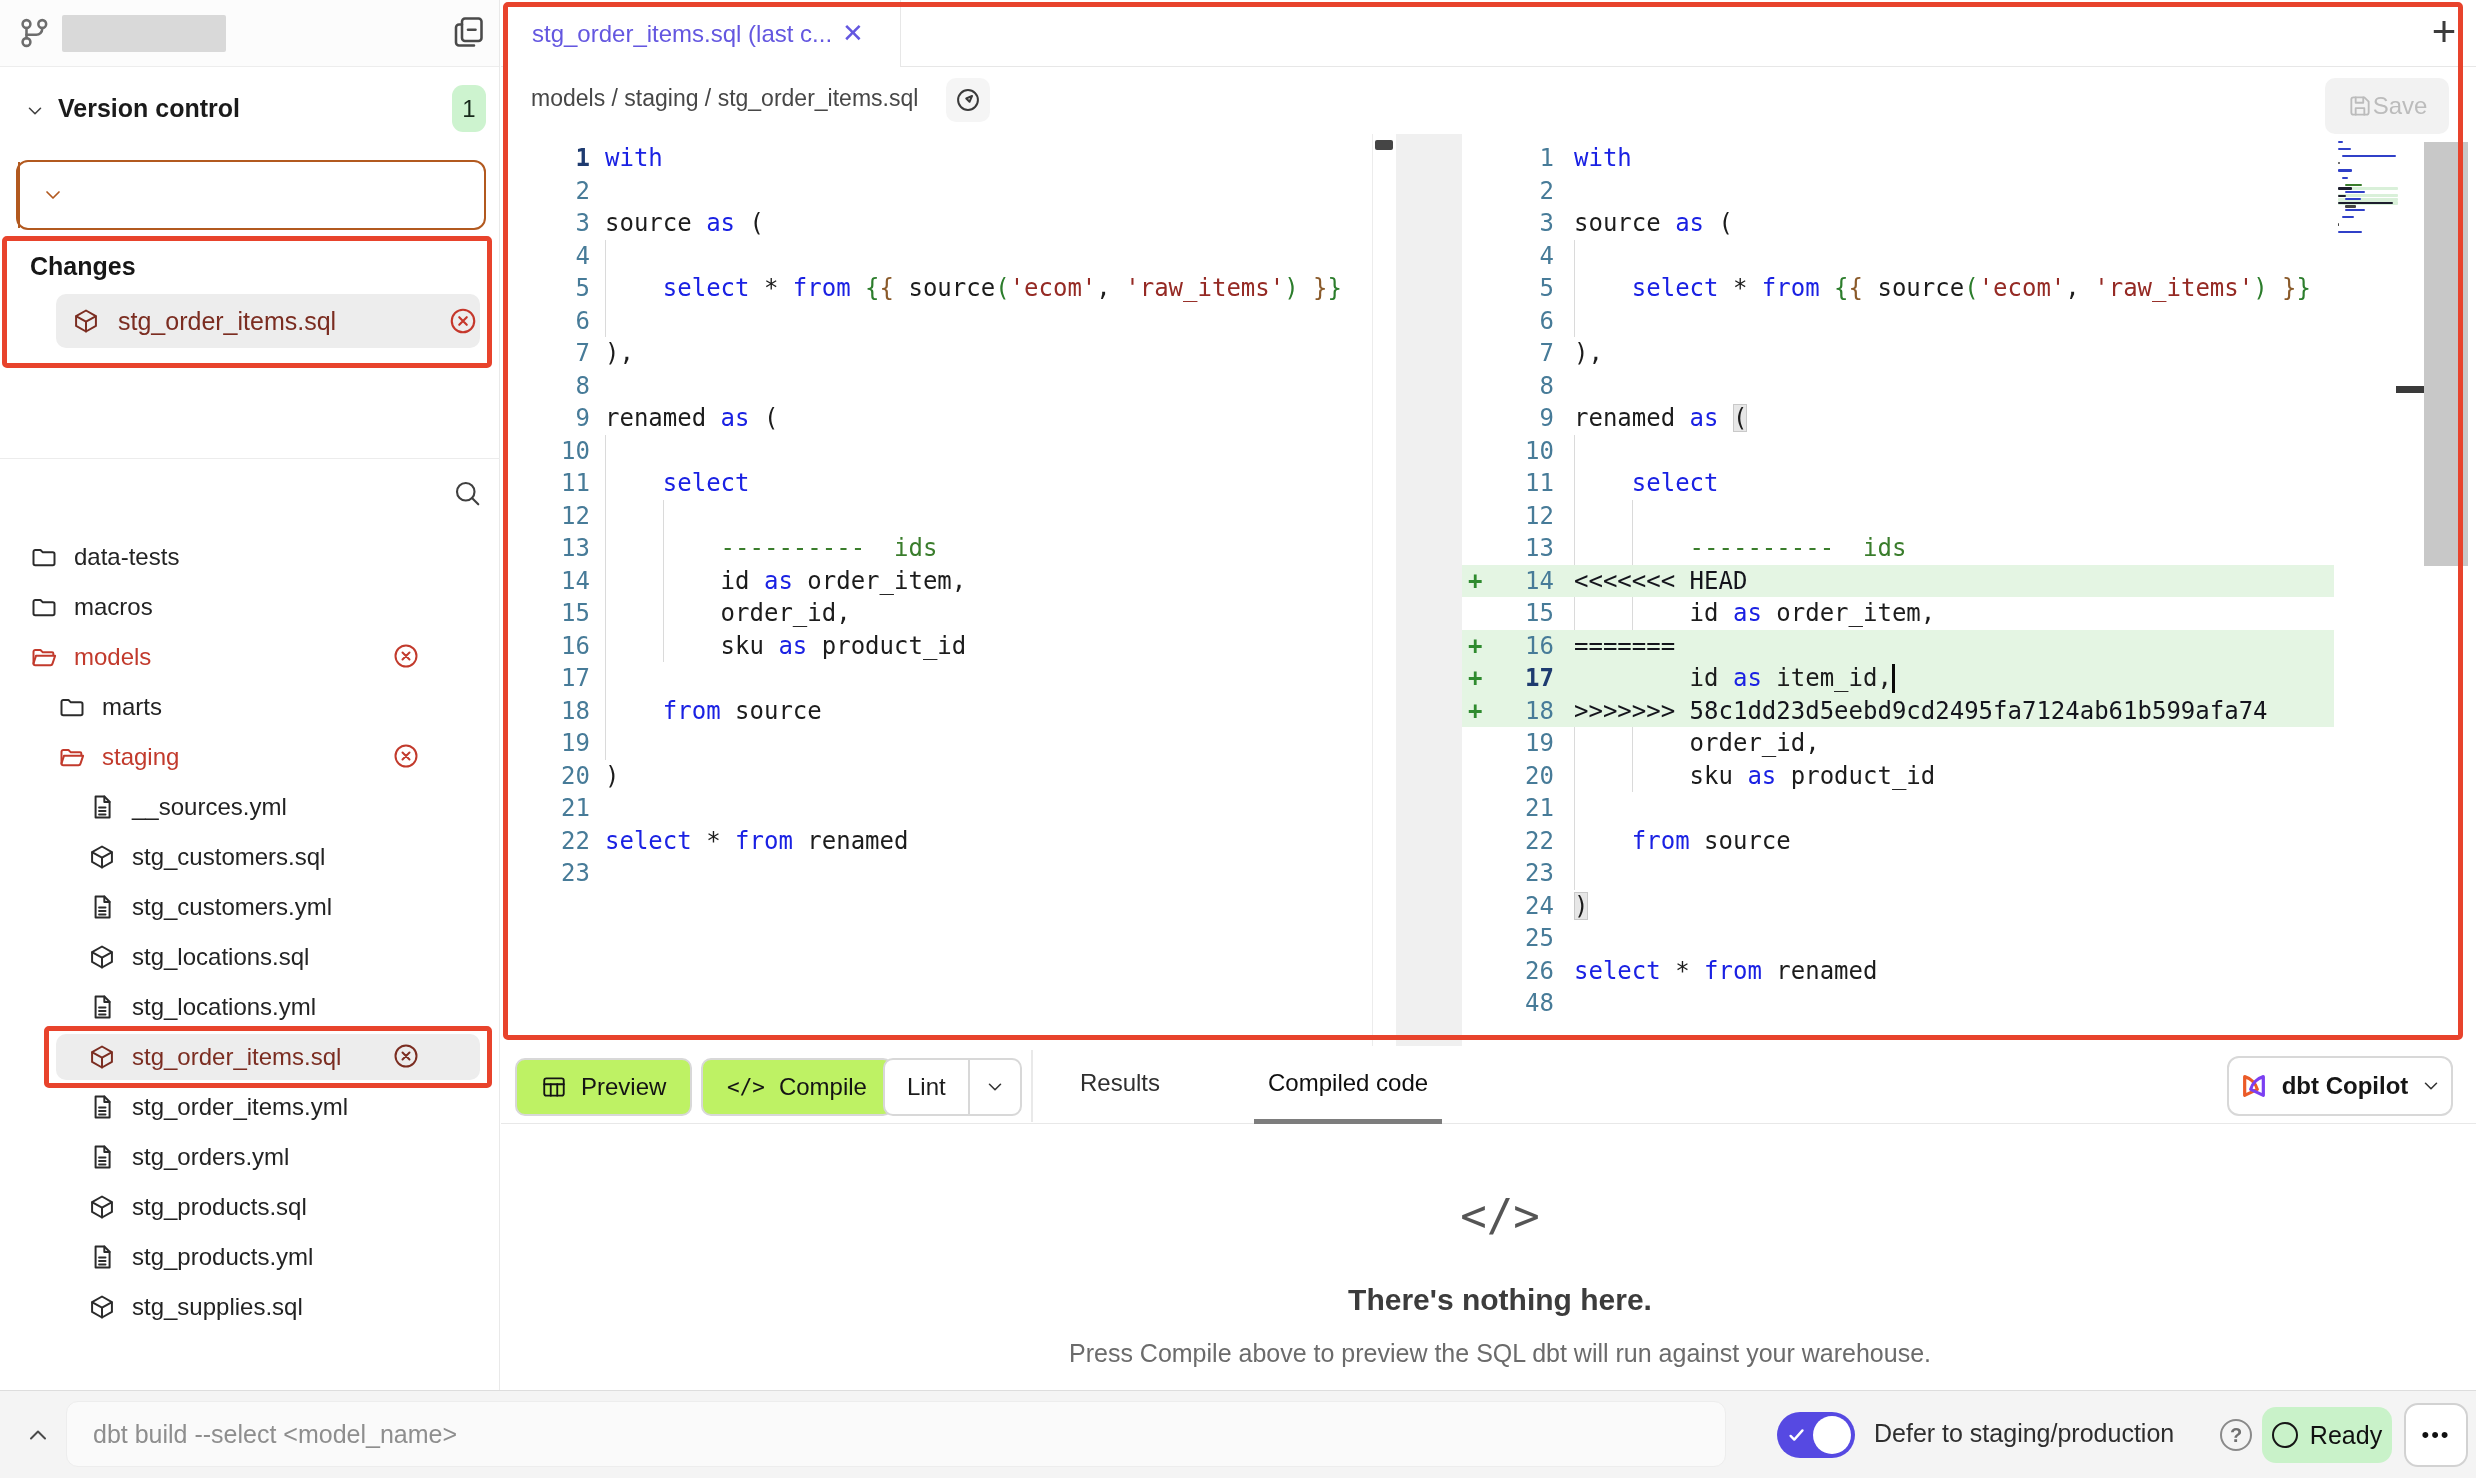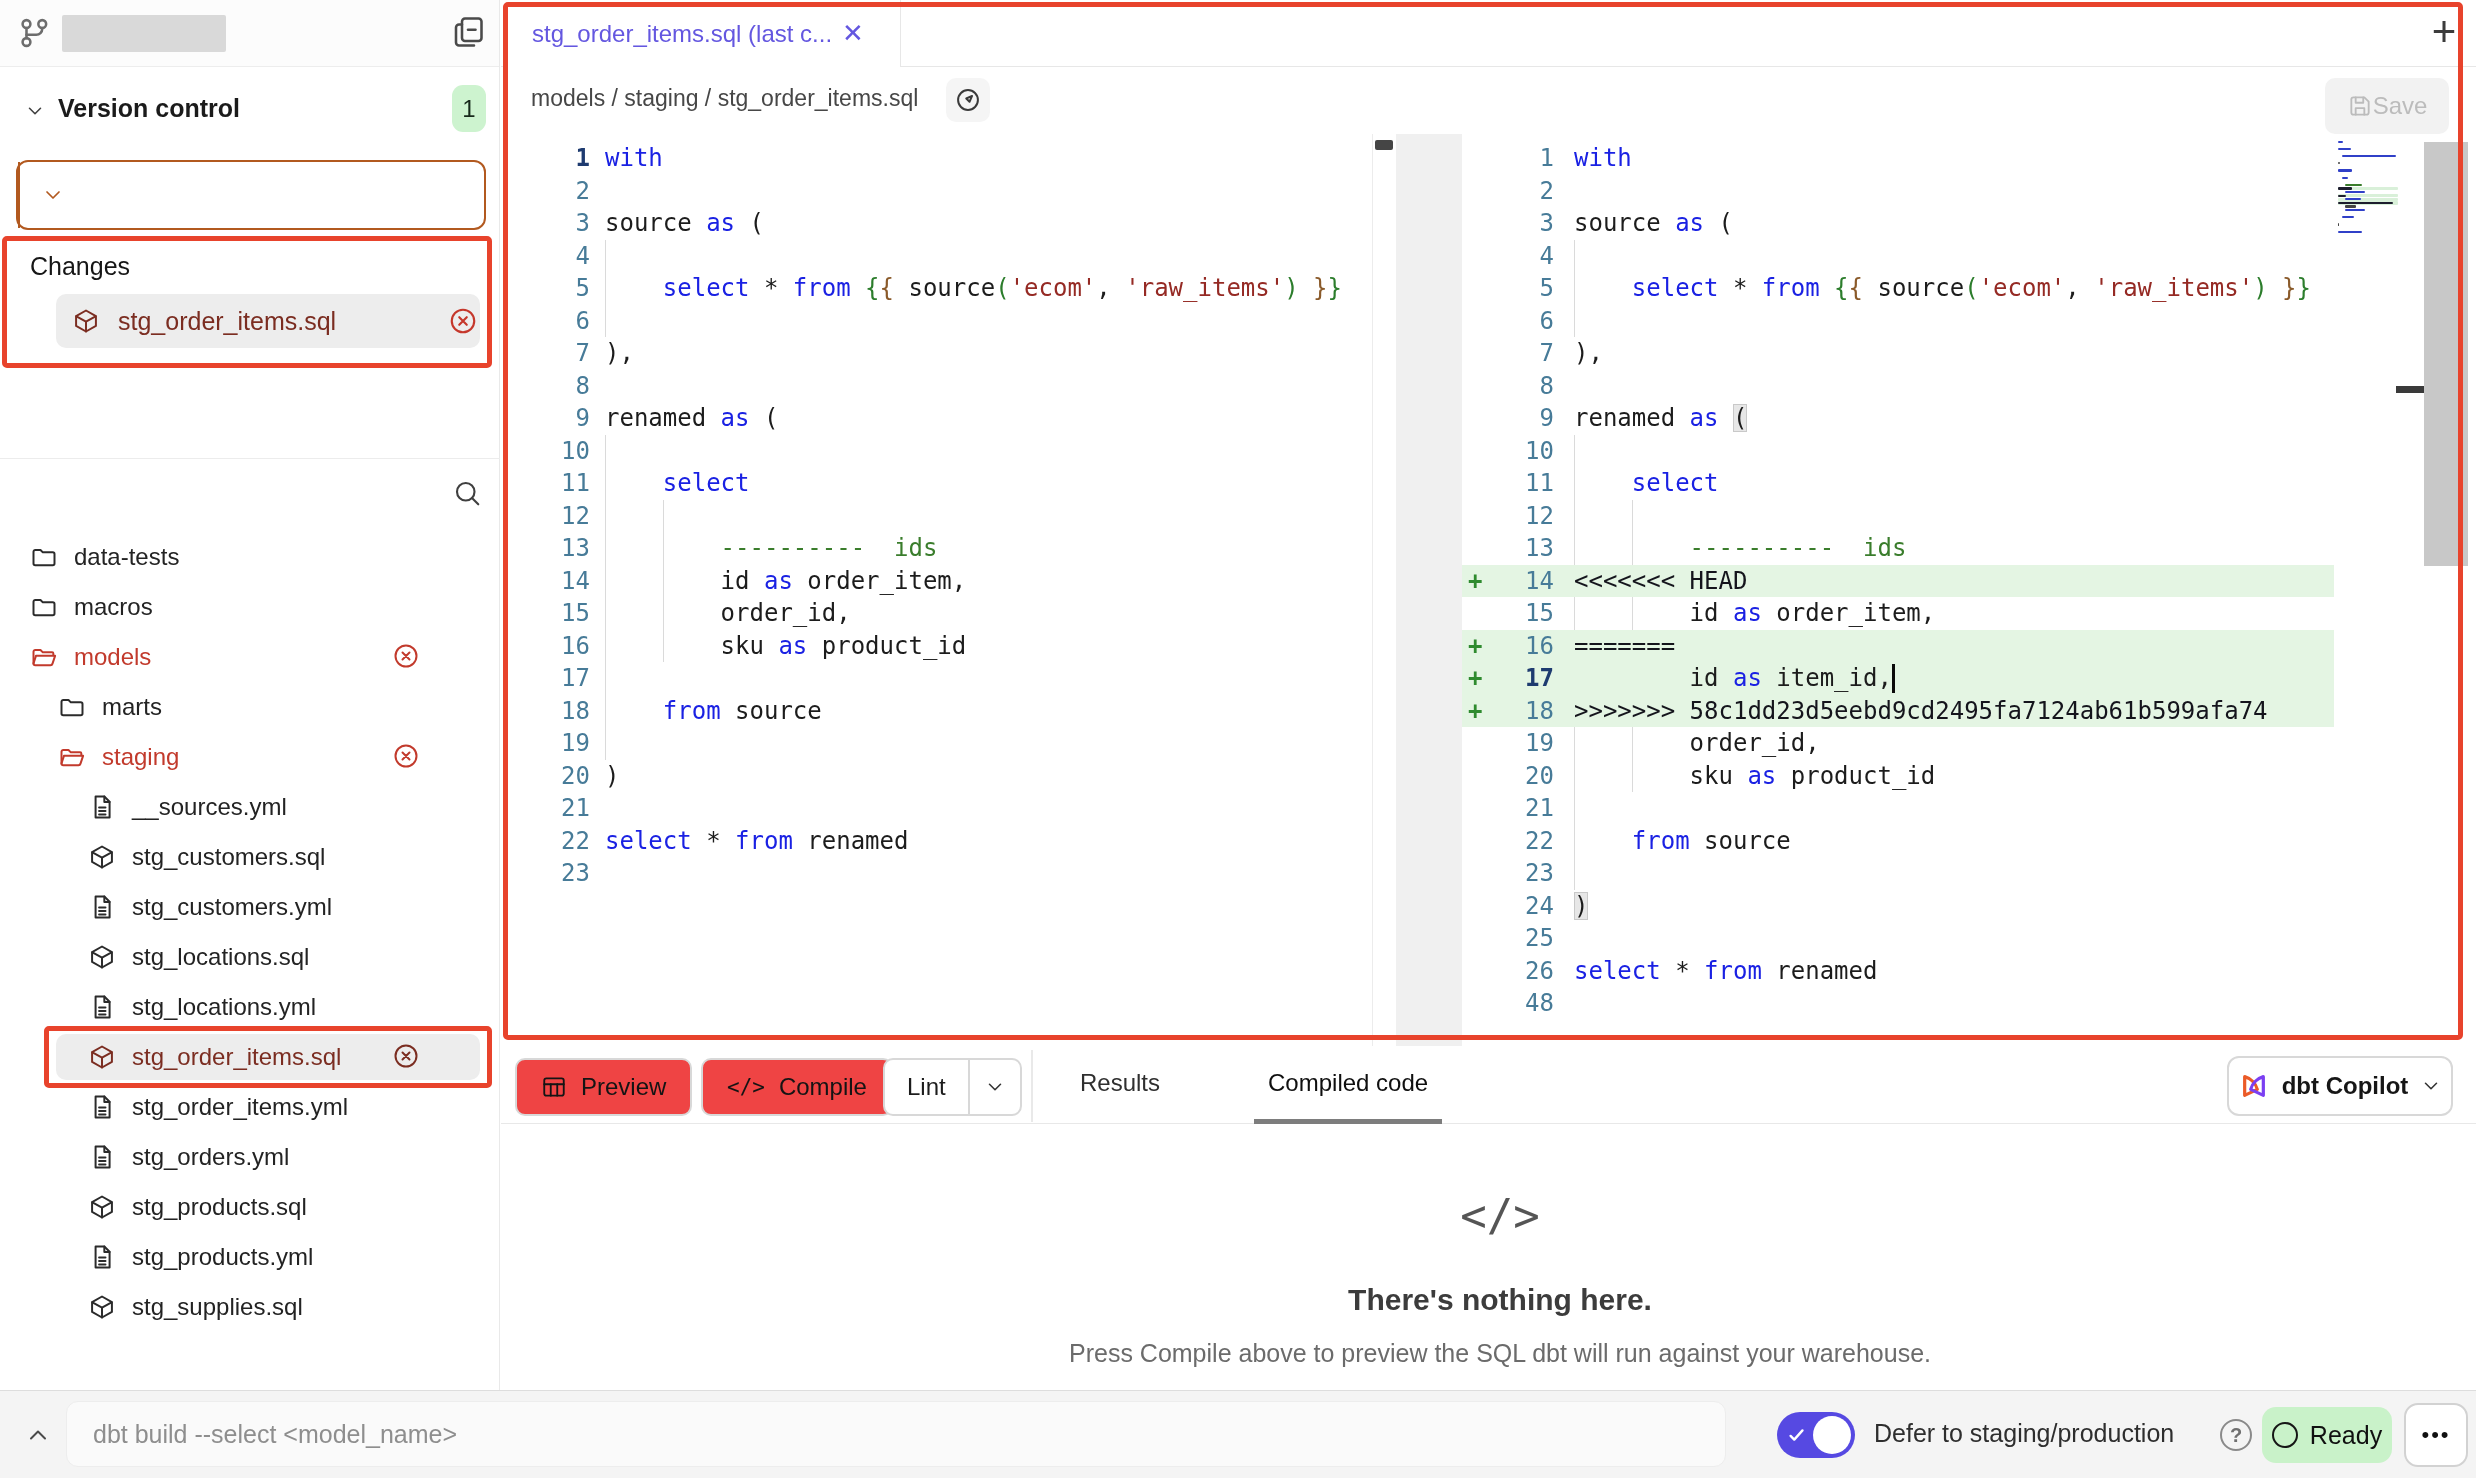--- a/index.html
+++ b/index.html
@@ -32,7 +32,7 @@
   #commit-caret{width:68px;border-left:2px solid #b2591f;display:flex;align-items:center;justify-content:center}
   #commit-caret .icon{width:24px;height:24px}
 
-  #changes-title{position:absolute;left:30px;top:252px;font-size:25px;font-weight:400;color:#161616}
+  #changes-title{position:absolute;left:30px;top:252px;font-size:25px;font-weight:700;color:#161616}
   #changes-item{position:absolute;left:56px;top:294px;width:424px;height:54px;background:#ededed;border-radius:10px;
     display:flex;align-items:center}
   #changes-item .icon.cube{width:28px;height:28px;margin-left:16px;color:#7b2d21}

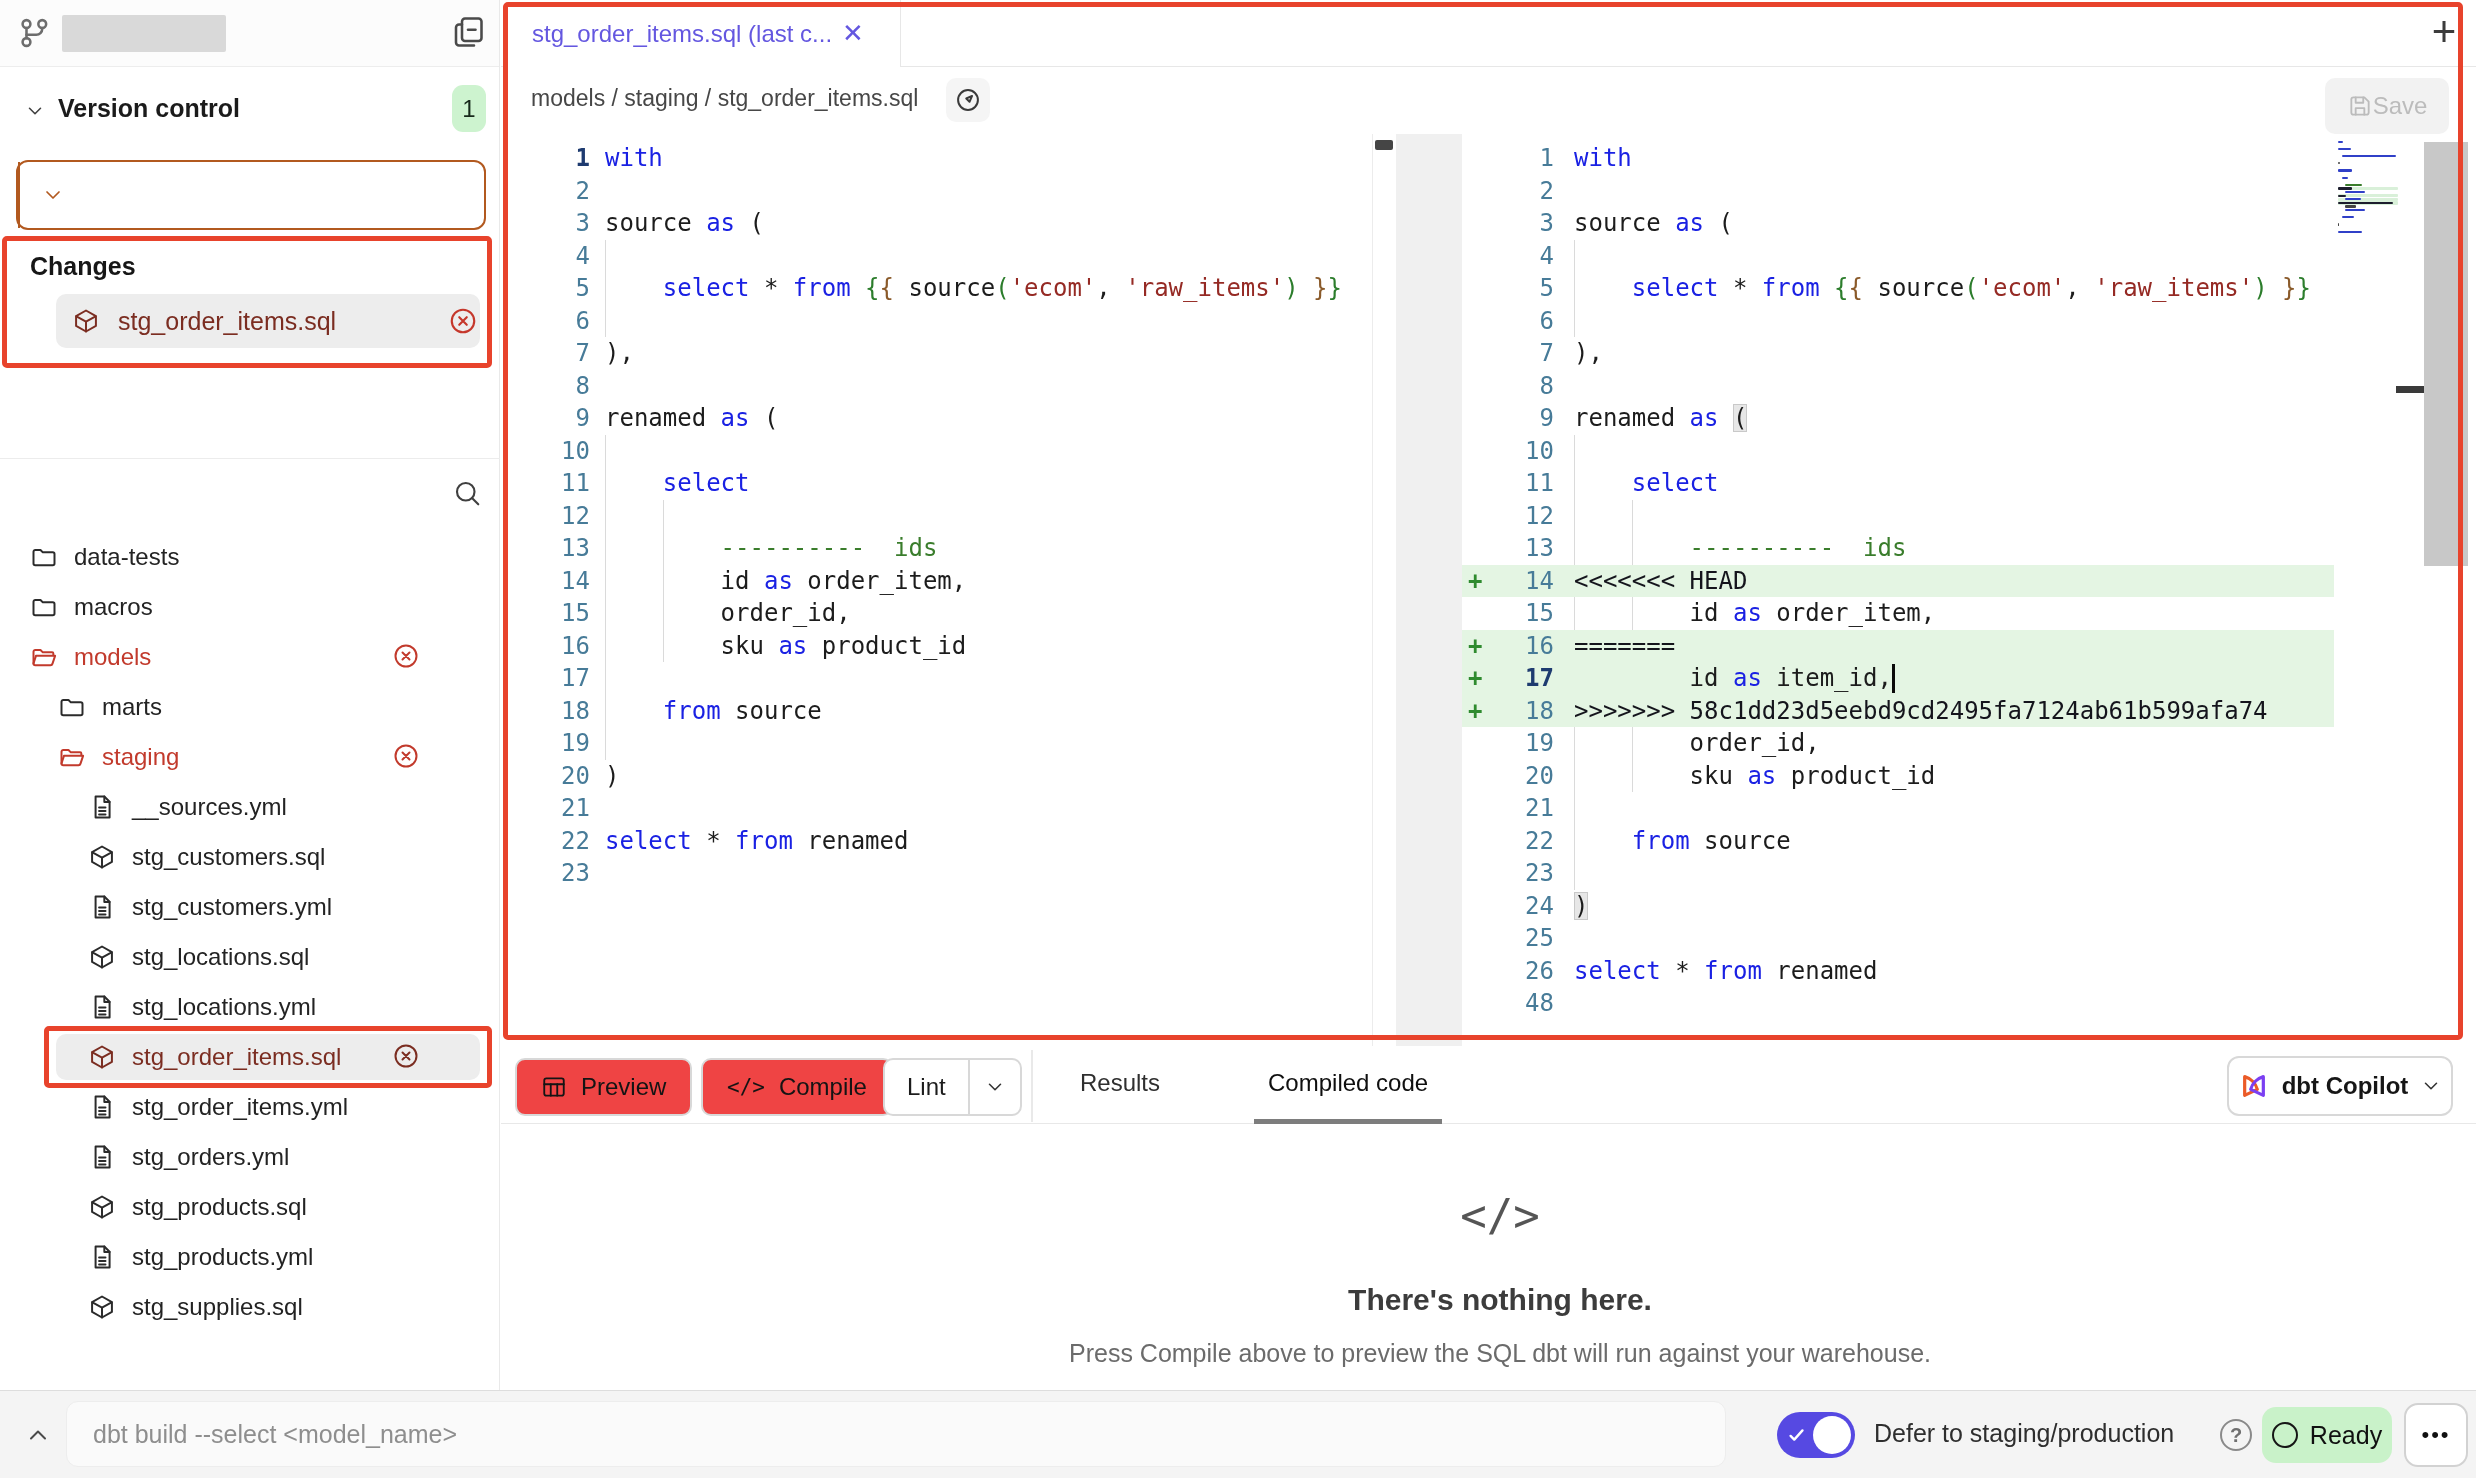--- a/index.html
+++ b/index.html
@@ -98,7 +98,7 @@
 
   
   #toolbar{position:absolute;left:501px;top:1046px;width:1975px;height:78px;background:#fff;border-bottom:1px solid #e8e8e8}
-  .tbtn{position:absolute;top:12px;height:58px;border:2px solid #d8d8d8;border-radius:10px;background:#ef4444;
+  .tbtn{position:absolute;top:12px;height:58px;border:2px solid #d8d8d8;border-radius:10px;background:#bef264;
     display:flex;align-items:center;gap:14px;padding:0 24px;font-size:24px;font-weight:500;color:#141414}
   .tbtn .icon{width:26px;height:26px}
   #lint-btn{position:absolute;top:12px;height:58px;border:2px solid #d8d8d8;border-radius:10px;background:#fff;display:flex}

